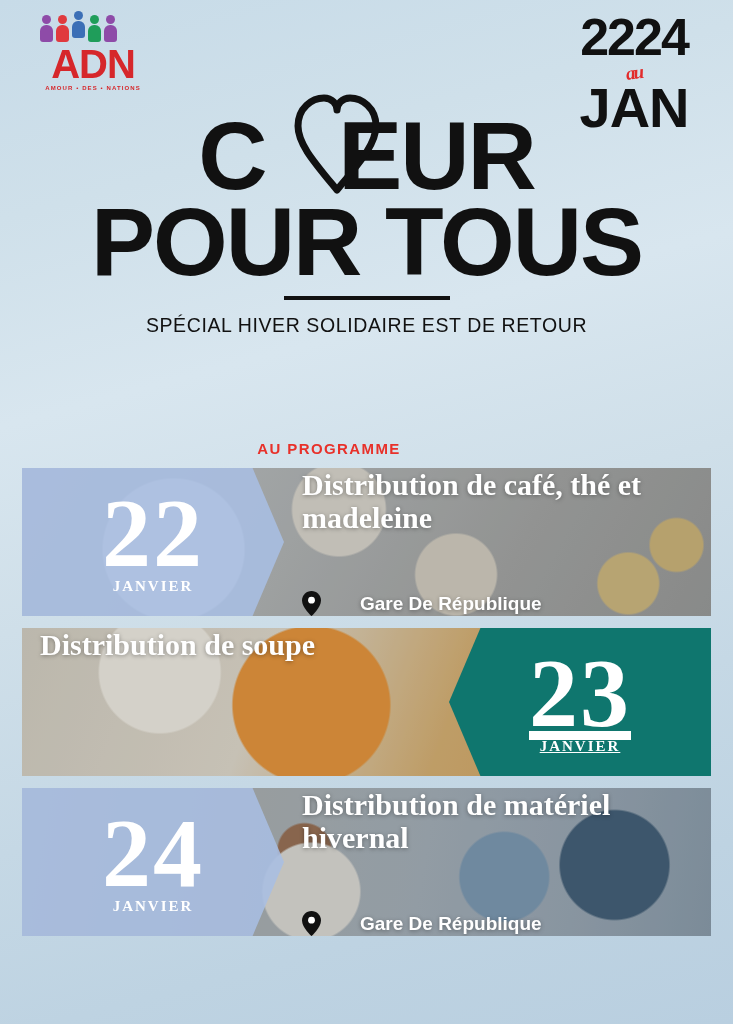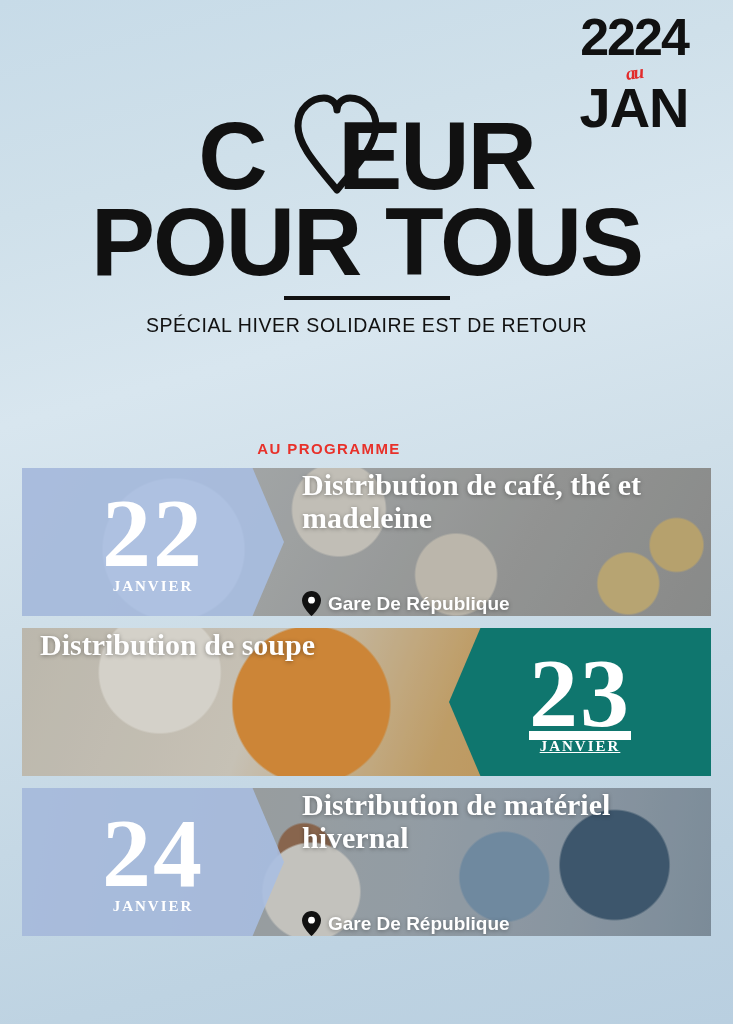--- a/index.html
+++ b/index.html
@@ -303,6 +303,32 @@
 
 <div class="poster">
 
+  <div class="logo">
+    <div class="logo-figures">
+      <div class="fig f1">
+          <div class="head"></div>
+          <div class="body"></div>
+        </div>
+      <div class="fig f2">
+          <div class="head"></div>
+          <div class="body"></div>
+        </div>
+      <div class="fig f3">
+          <div class="head"></div>
+          <div class="body"></div>
+        </div>
+      <div class="fig f4">
+          <div class="head"></div>
+          <div class="body"></div>
+        </div>
+      <div class="fig f5">
+          <div class="head"></div>
+          <div class="body"></div>
+        </div>
+    </div>
+    <div class="logo-word">ADN</div>
+    <div class="logo-sub">AMOUR  •  DES  •  NATIONS</div>
+  </div>
 
   <div class="date-badge">
     <div class="dd">

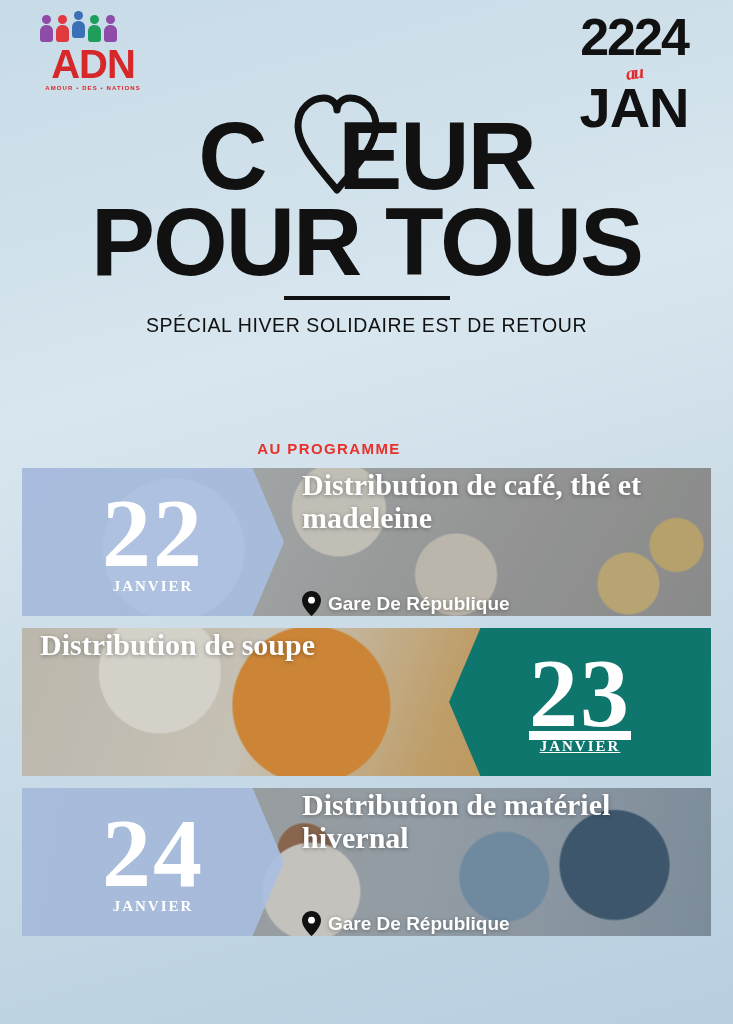--- a/index.html
+++ b/index.html
@@ -248,6 +248,7 @@
     font-size: 19px;
     font-weight: bold;
     text-shadow: 0 1px 4px rgba(0,0,0,0.35);
+    gap: 32px;
   }
   .pin {
     width: 19px;

